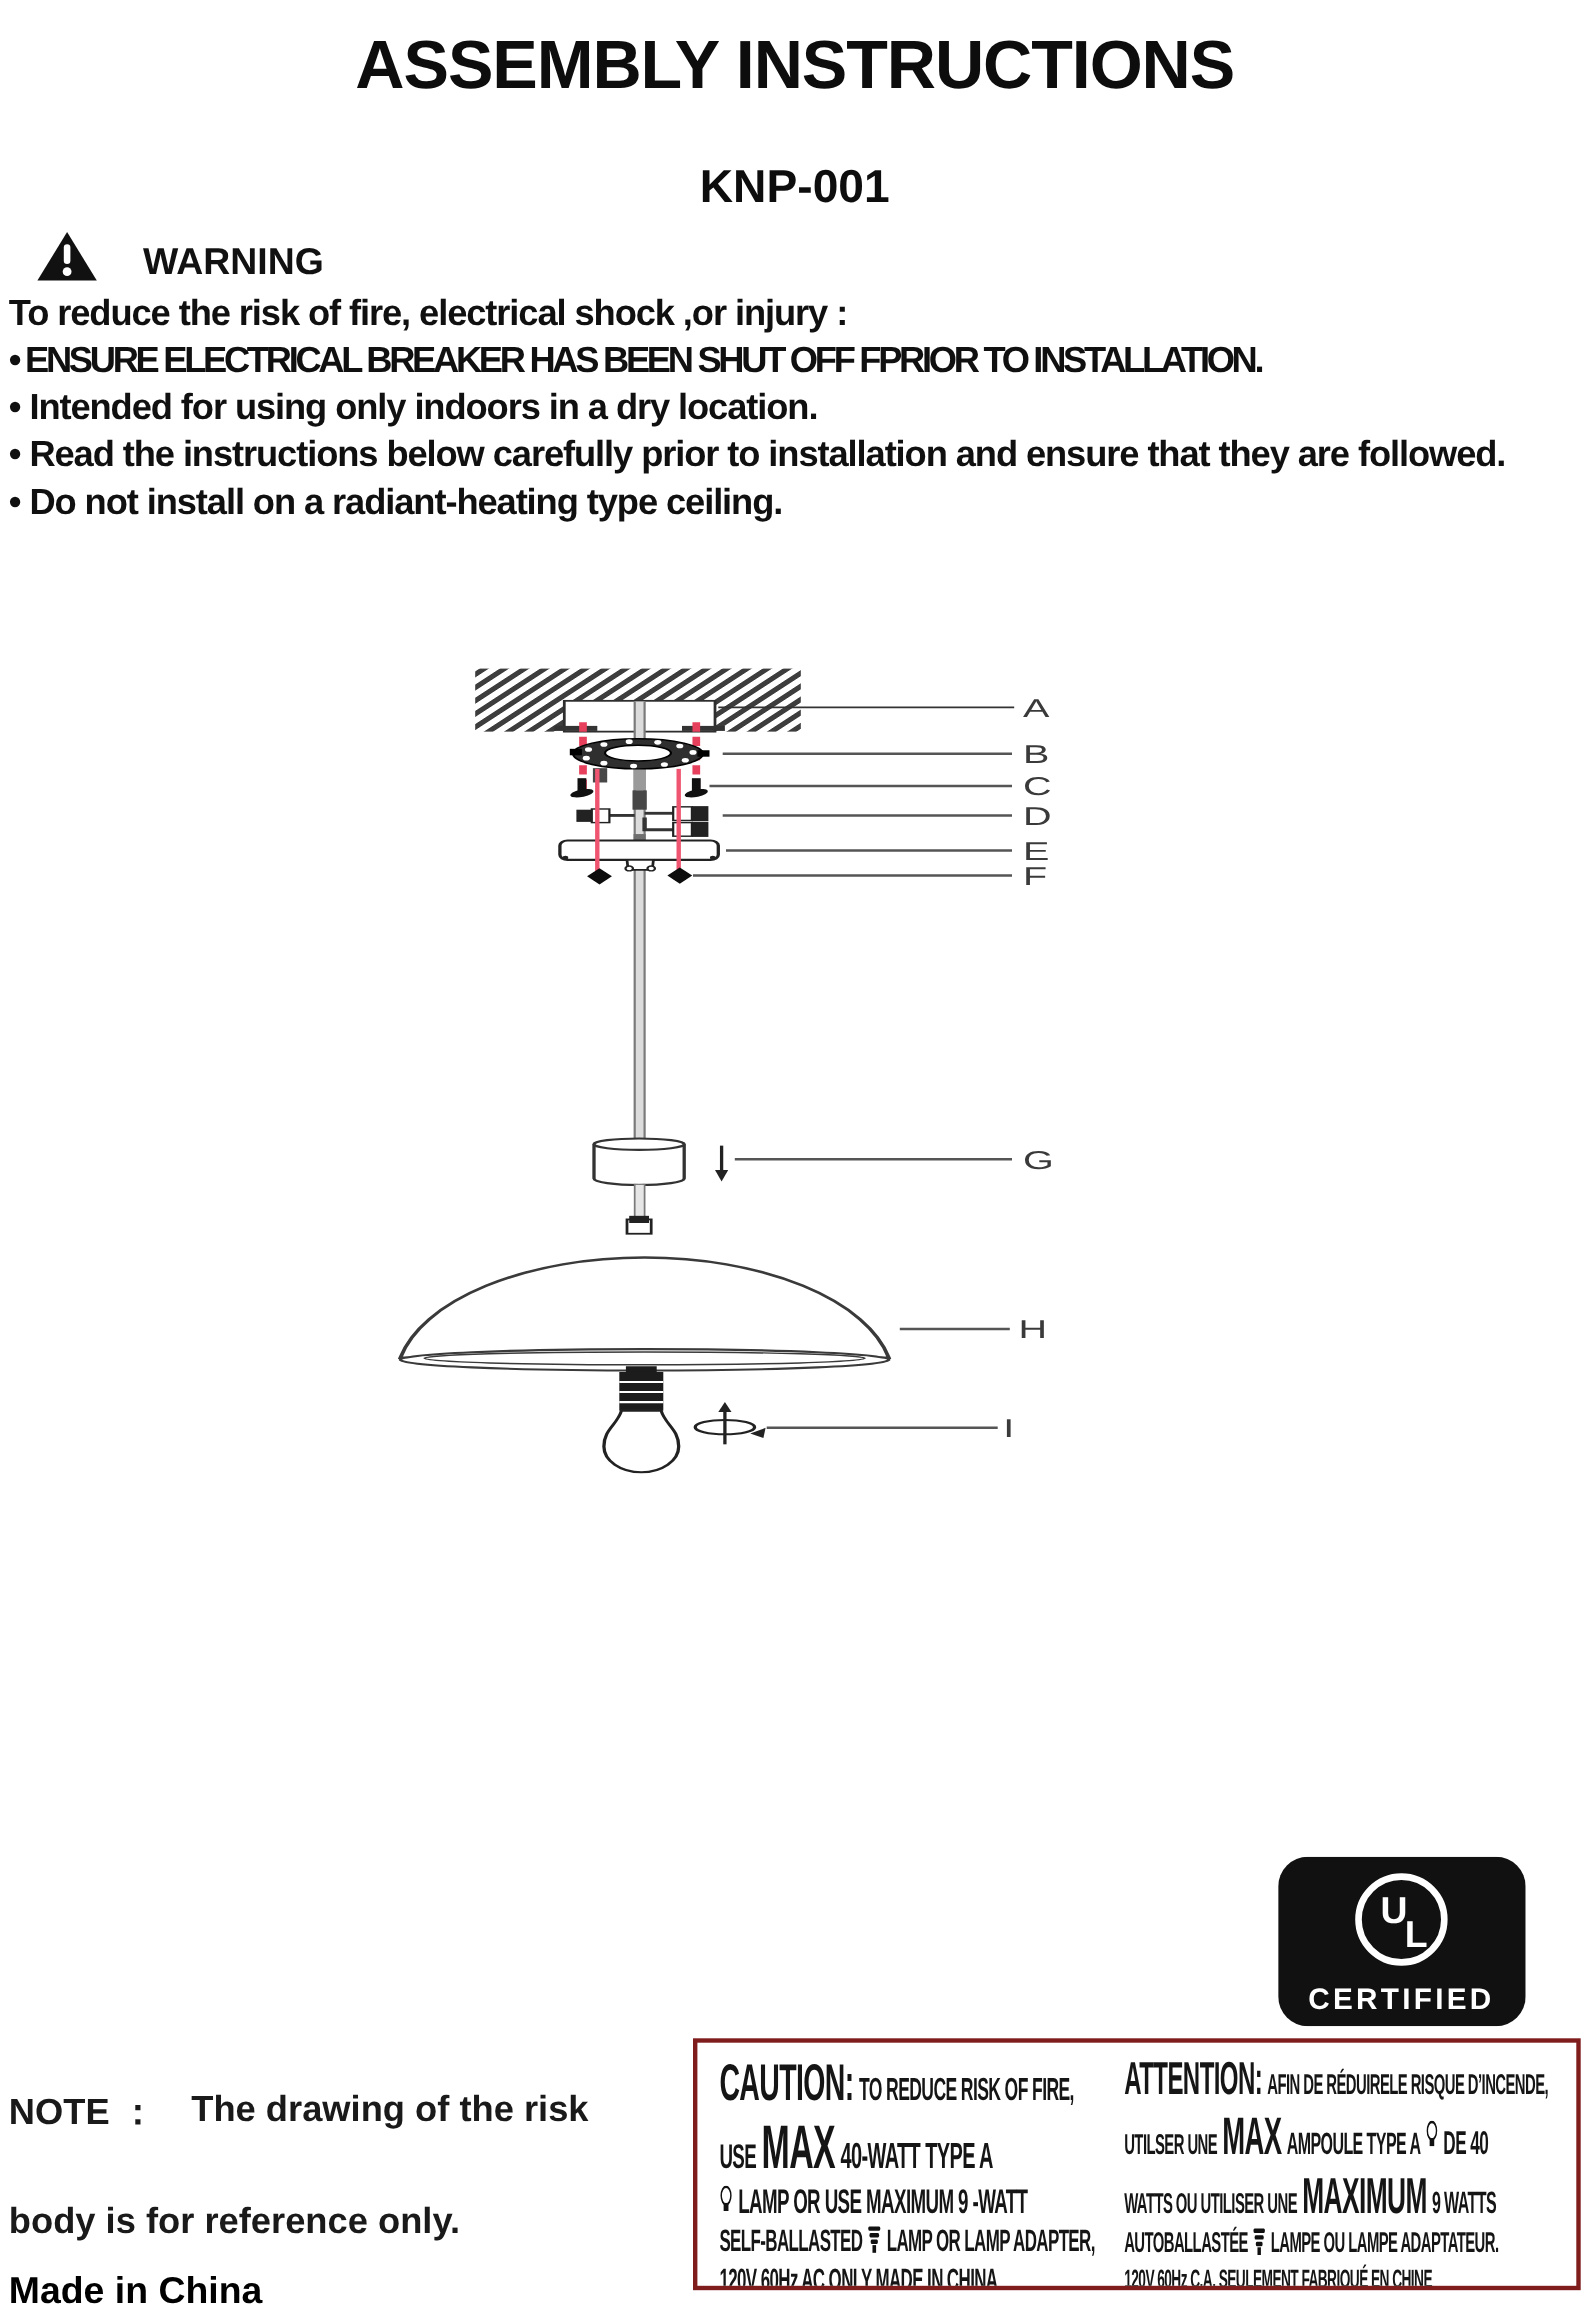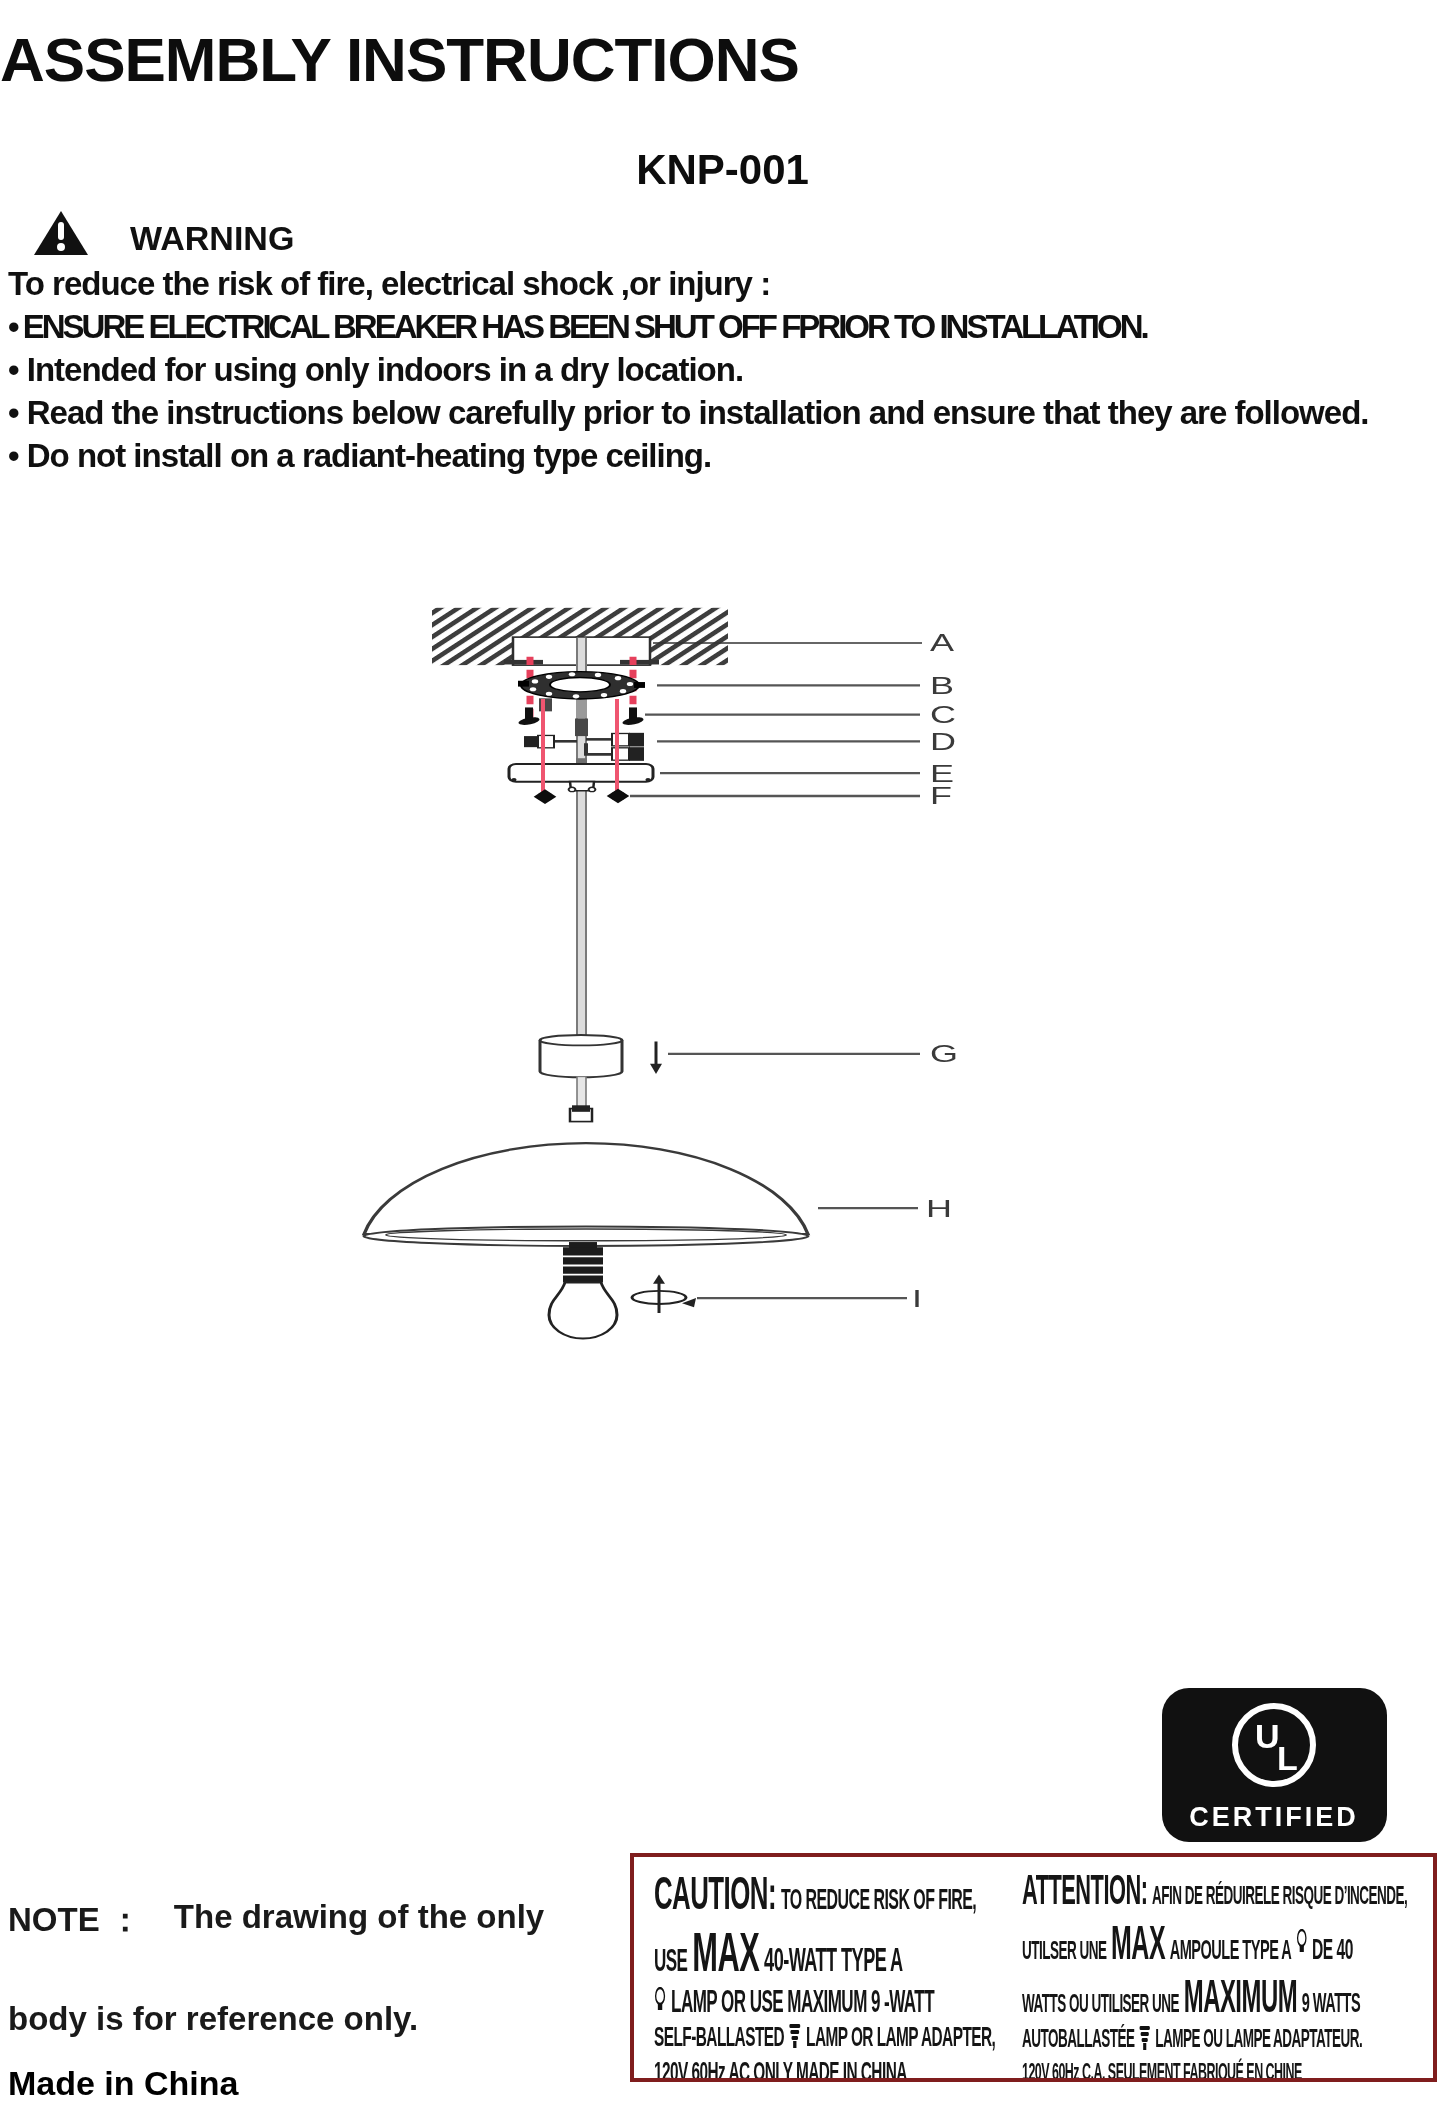--- a/index.html
+++ b/index.html
@@ -10,7 +10,7 @@
   .abs{position:absolute;}
   
   .doc-title{
-    top:24px;left:0;width:1445px;
+    top:24px;left:0;width:1445px;text-align:center;
     font-size:62px;font-weight:bold;letter-spacing:-1px;color:#0d0d0d;
   }
   .doc-model{

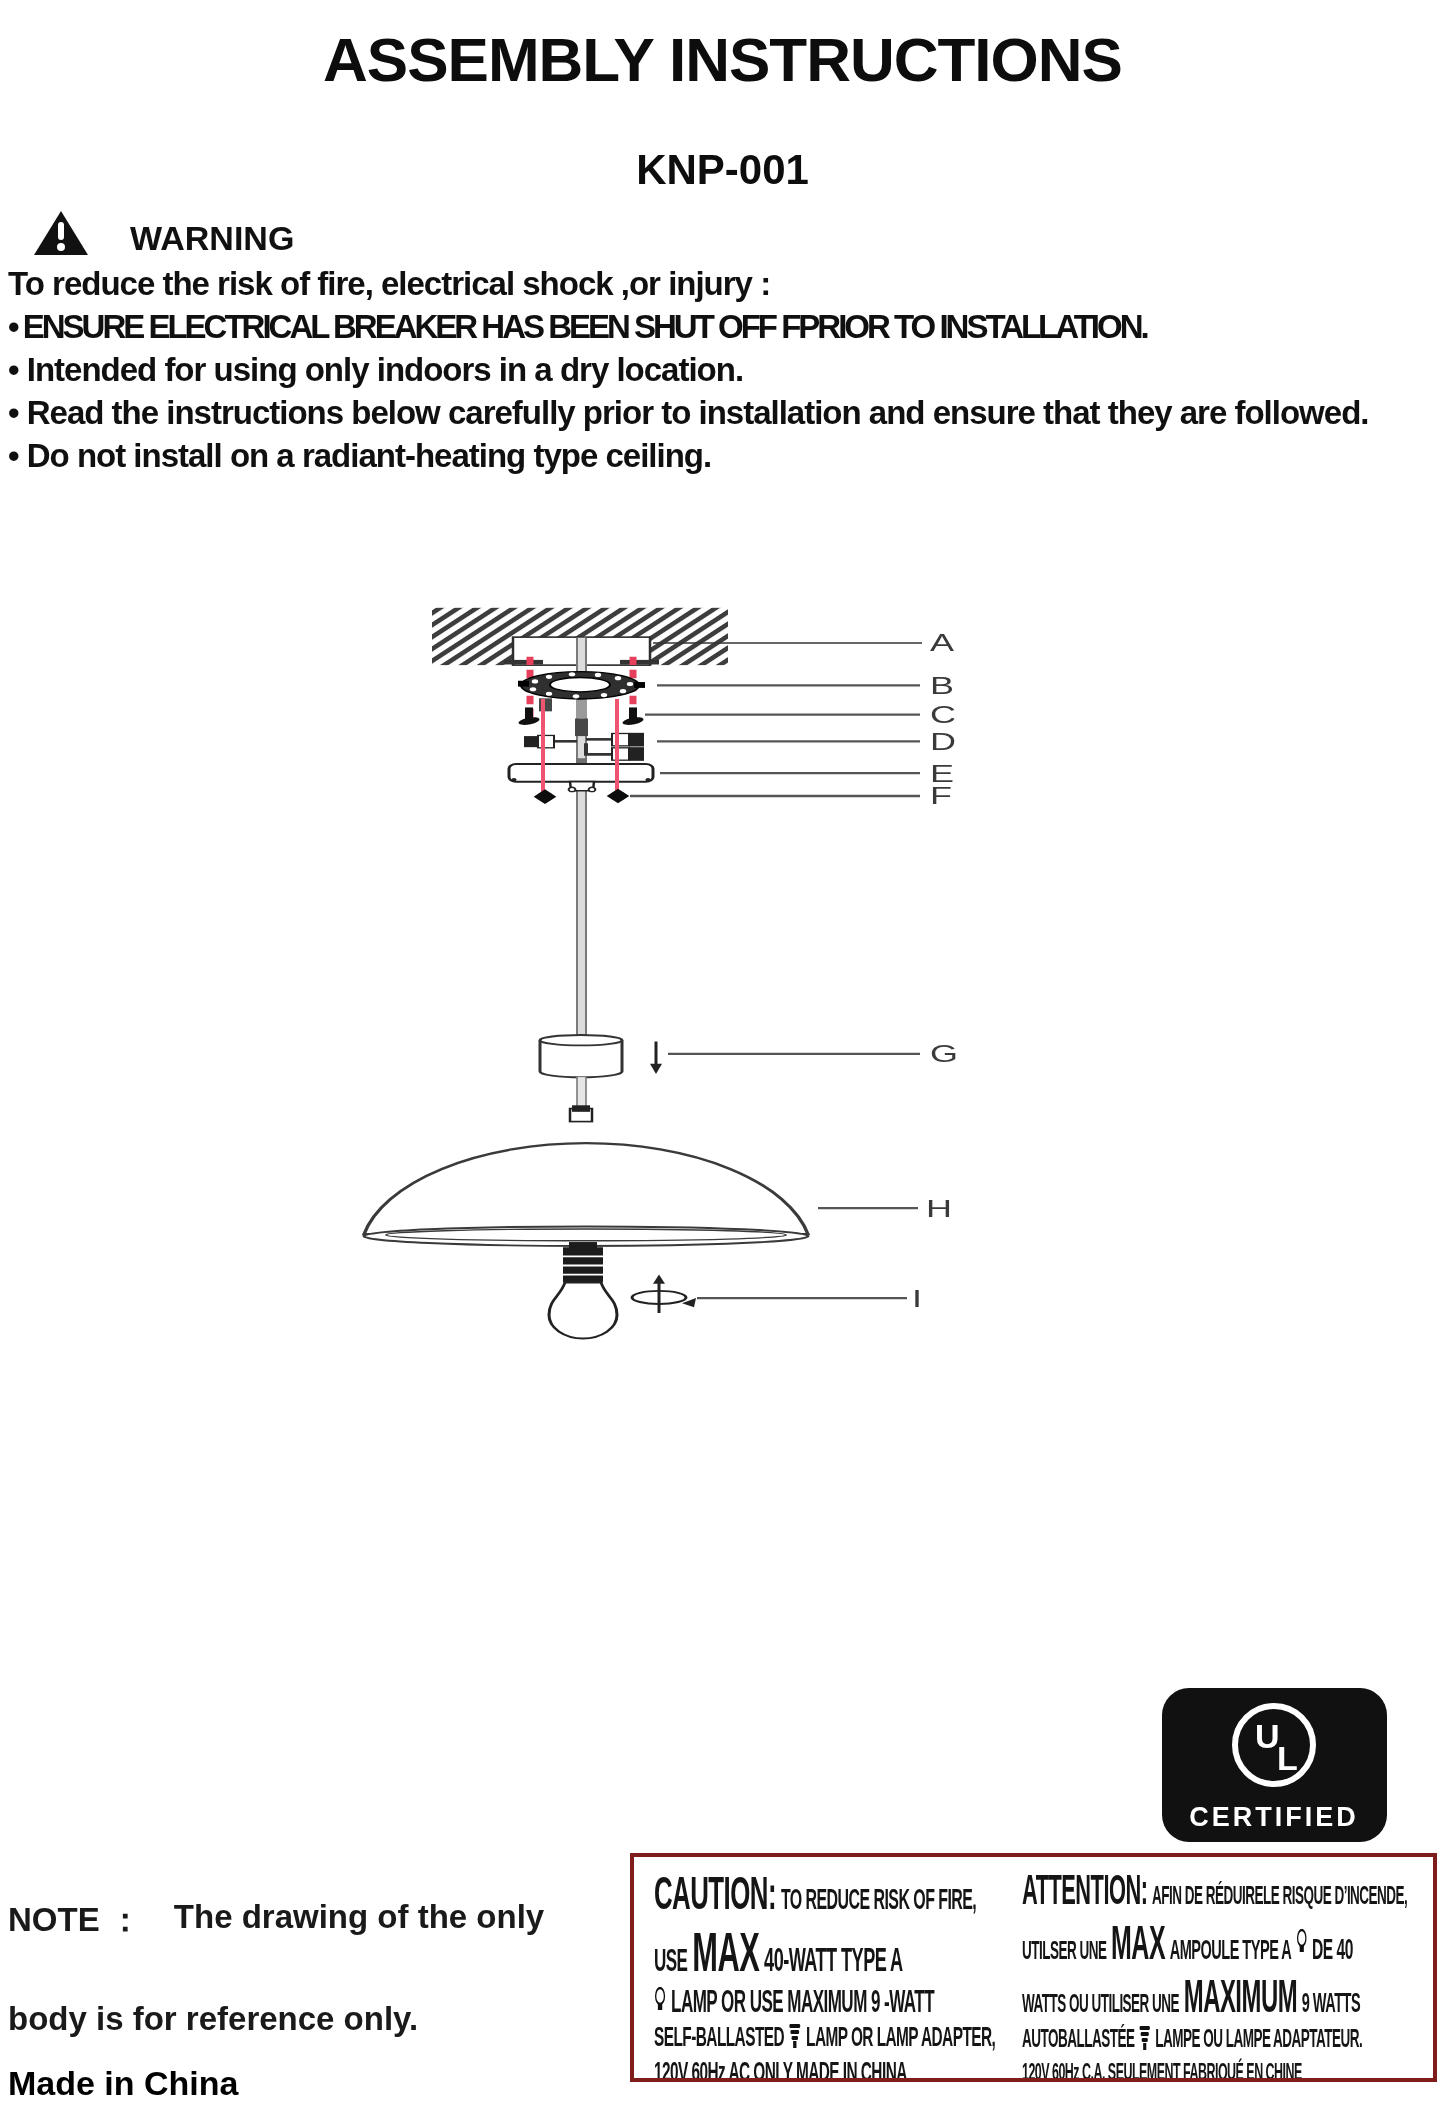--- a/index.html
+++ b/index.html
@@ -252,7 +252,7 @@
 
   <div class="abs note-line n1">
     <span>NOTE ：</span>
-    <span>The drawing of the only</span>
+    <span>The drawing of the risk</span>
   </div>
   <div class="abs note-line n2">body is for reference only.</div>
   <div class="abs note-line n3">Made in China</div>

